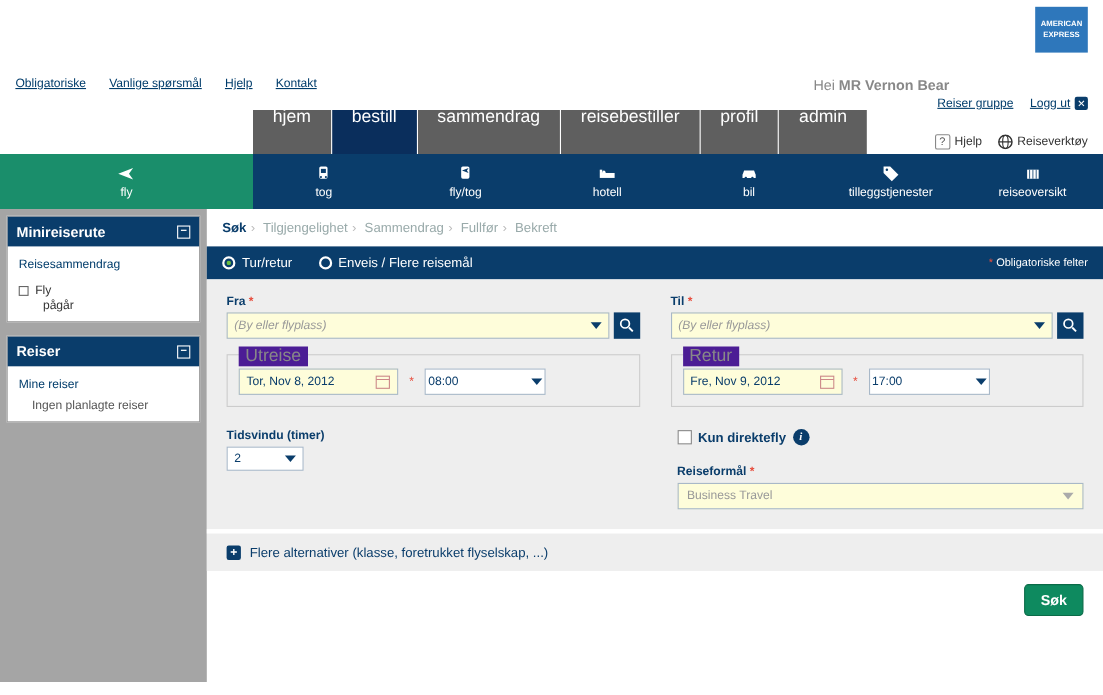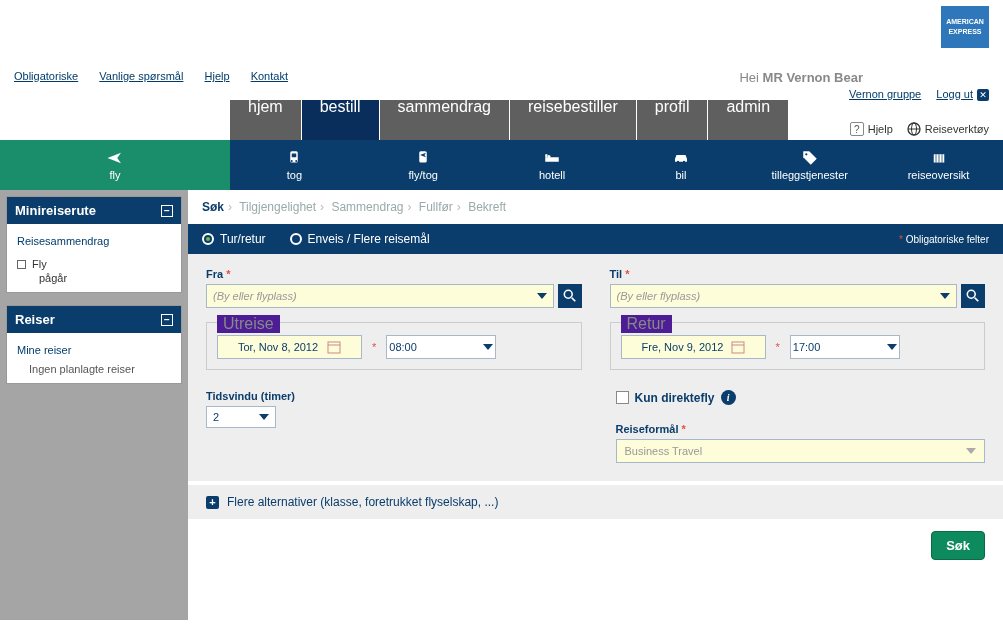--- a/index.html
+++ b/index.html
@@ -103,7 +103,7 @@
     <span>Hei </span><strong>MR Vernon Bear</strong>
   </div>
   <div class="user-actions">
-    <a>Vernon gruppe</a>
+    <a>Reiser gruppe</a>
     <a><span>Logg ut</span><span class="logout-x">✕</span></a>
   </div>
 </div>

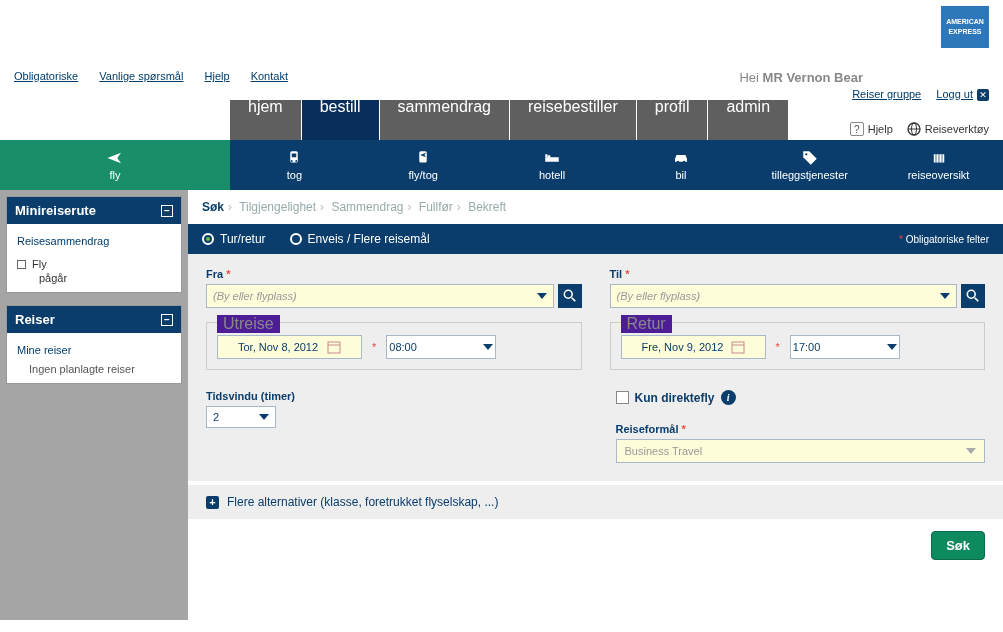--- a/index.html
+++ b/index.html
@@ -64,7 +64,7 @@
   .fieldset { border:1px solid #CCC; padding: 12px 10px 10px; margin-top:14px; position:relative; }
   .fieldset .legend { position:absolute; top:-8px; left:10px; background:#4c1d95; padding:0 6px; font-size:16px; color:#888; }
   .datewrap { display:flex; gap:10px; align-items:center; }
-  .date-in { background:#FEFDDA; border:1px solid #A8B8C8; padding:3px 20px; font-size:11px; color:#0A3D6B; width:145px; display:flex; justify-content:space-between; align-items:center; height:24px; }
+  .date-in { background:#FEFDDA; border:1px solid #A8B8C8; padding:3px 6px; font-size:11px; color:#0A3D6B; width:145px; display:flex; justify-content:space-between; align-items:center; height:24px; }
   .time-in { background:#fff; border:1px solid #A8B8C8; padding:3px 2px; font-size:11px; color:#0A3D6B; width:110px; display:flex; justify-content:space-between; align-items:center; height:24px; }
   .cal-icon { width:14px; height:14px; }
 

